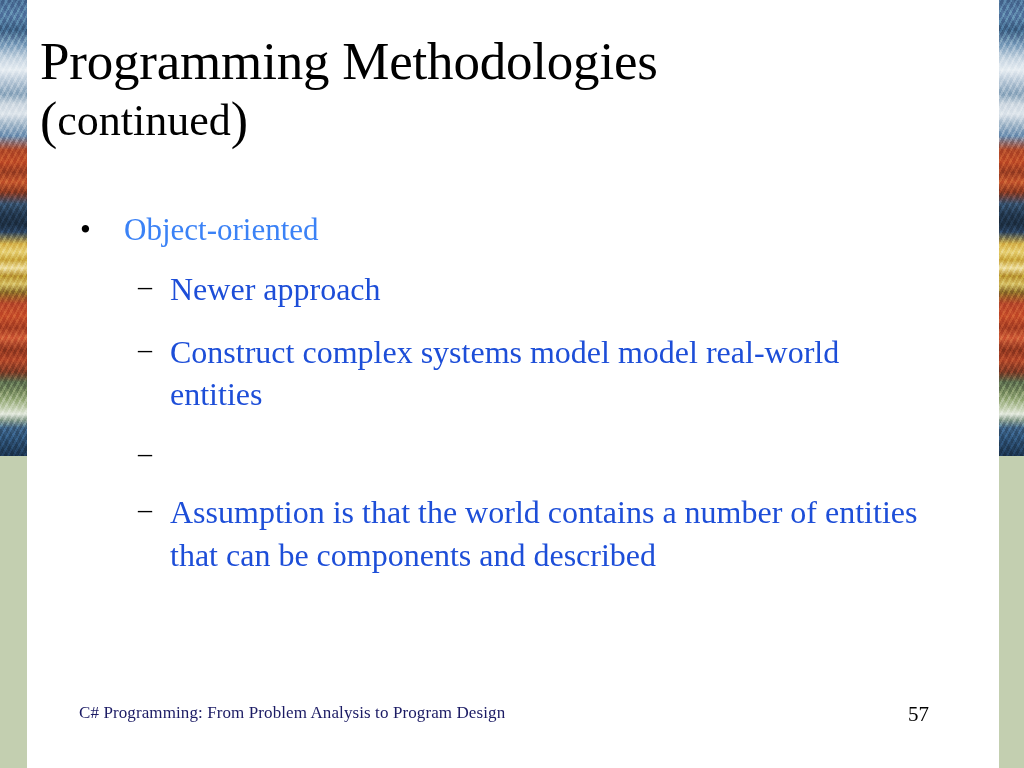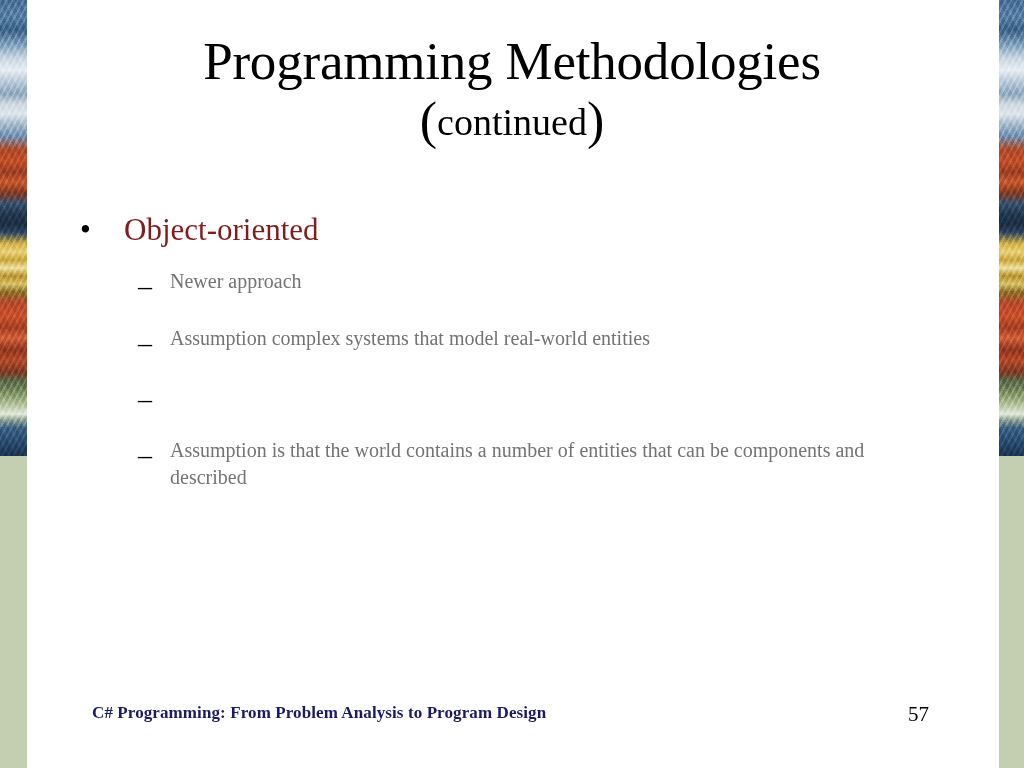--- a/index.html
+++ b/index.html
@@ -128,7 +128,7 @@
     left: 40px;
     top: 34px;
     width: 944px;
-    text-align: center;
+    text-align: left;
   }
   .slide-title {
     font-size: 53px;

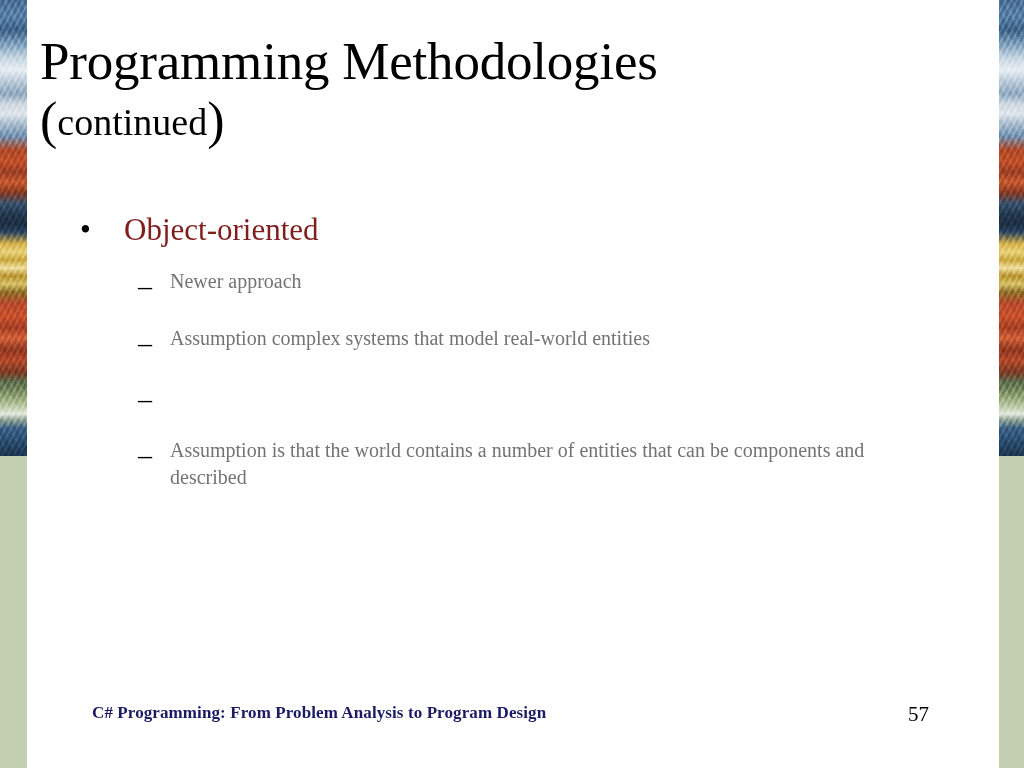--- a/index.html
+++ b/index.html
@@ -150,7 +150,7 @@
     vertical-align: -3px;
   }
   .subtitle-word {
-    font-size: 38px;
+    font-size: 44px;
   }
 
   

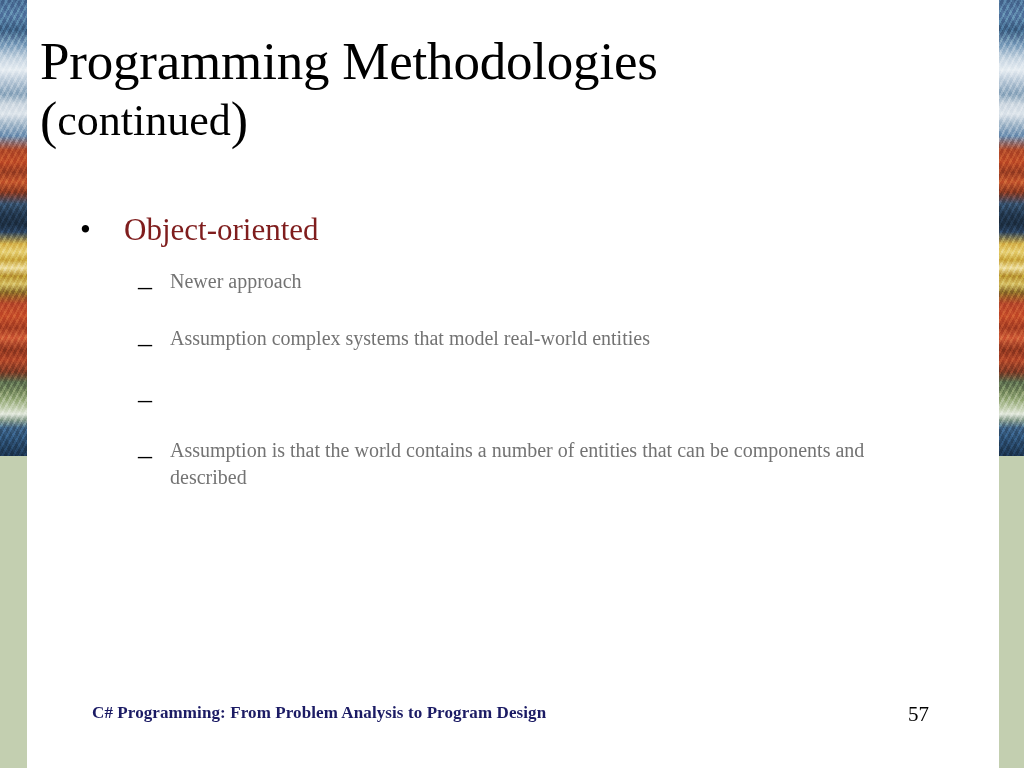--- a/index.html
+++ b/index.html
@@ -176,7 +176,7 @@
   .lvl1 .text {
     font-size: 31px;
     line-height: 1.30;
-    color: #7f1d1d;
+    color: #3b82f6;
   }
 
   .lvl2-list {

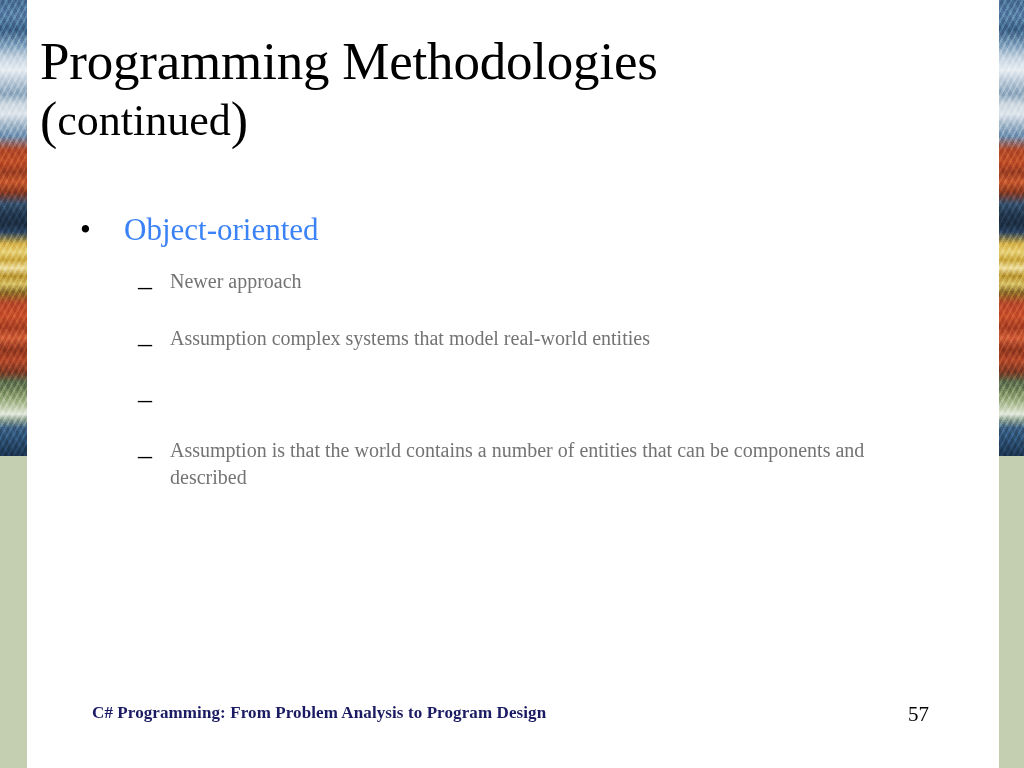--- a/index.html
+++ b/index.html
@@ -197,9 +197,9 @@
     color: #000000;
   }
   .lvl2 .text {
-    font-size: 20px;
+    font-size: 32px;
     line-height: 1.32;
-    color: #737373;
+    color: #1d4ed8;
     max-width: 760px;
   }
 

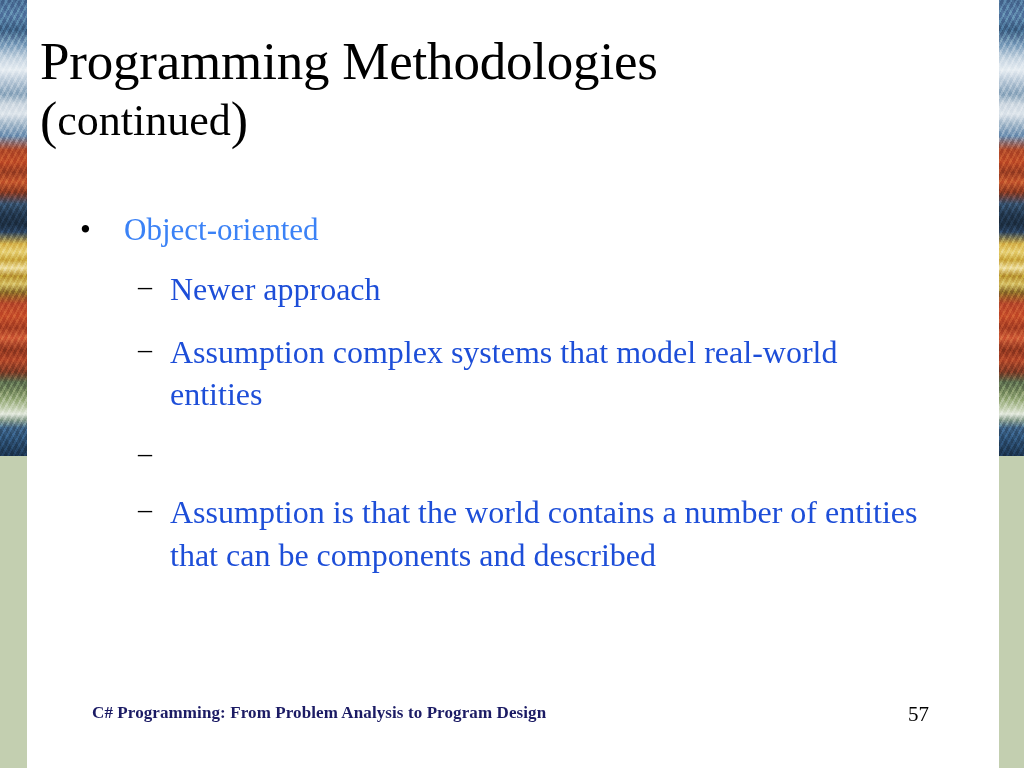--- a/index.html
+++ b/index.html
@@ -262,7 +262,7 @@
 
       <div class="lvl2">
         <span class="marker">–</span>
-        <span class="text">Assumption complex systems that model real-world entities</span>
+        <span class="text">Construct complex systems model model real-world entities</span>
       </div>
 
       <div class="lvl2">

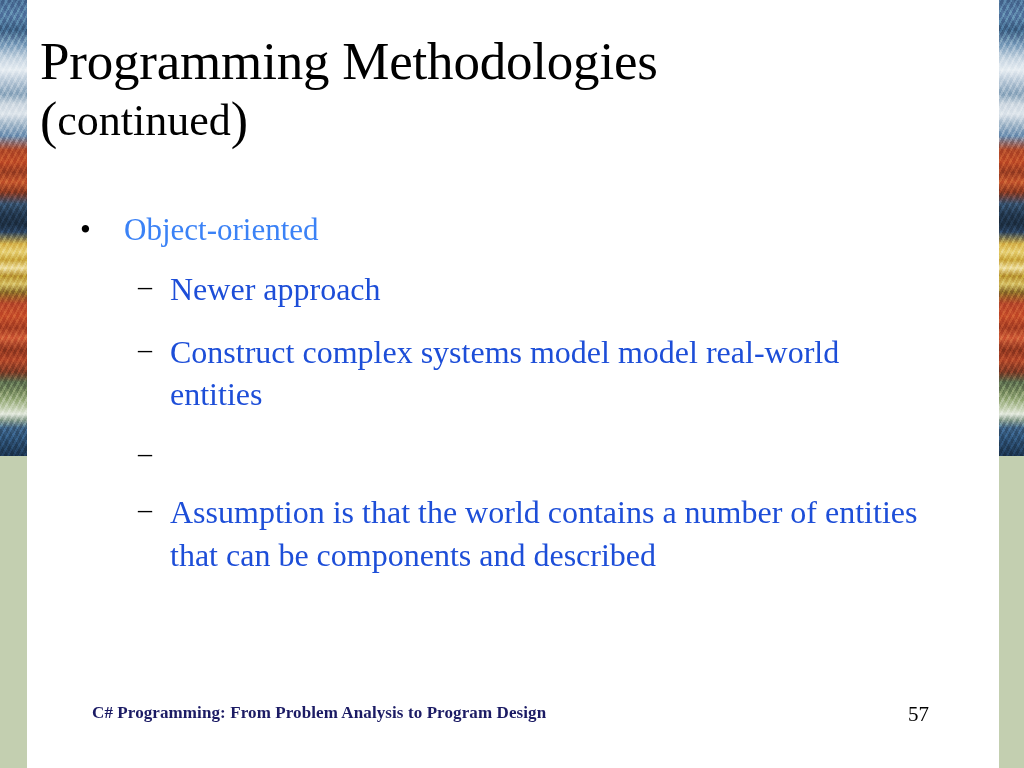--- a/index.html
+++ b/index.html
@@ -206,10 +206,10 @@
   
   .footer-text {
     position: absolute;
-    left: 92px;
+    left: 79px;
     top: 703px;
     font-size: 17px;
-    font-weight: bold;
+    font-weight: normal;
     color: #1b1b64;
     letter-spacing: 0.1px;
     white-space: nowrap;

